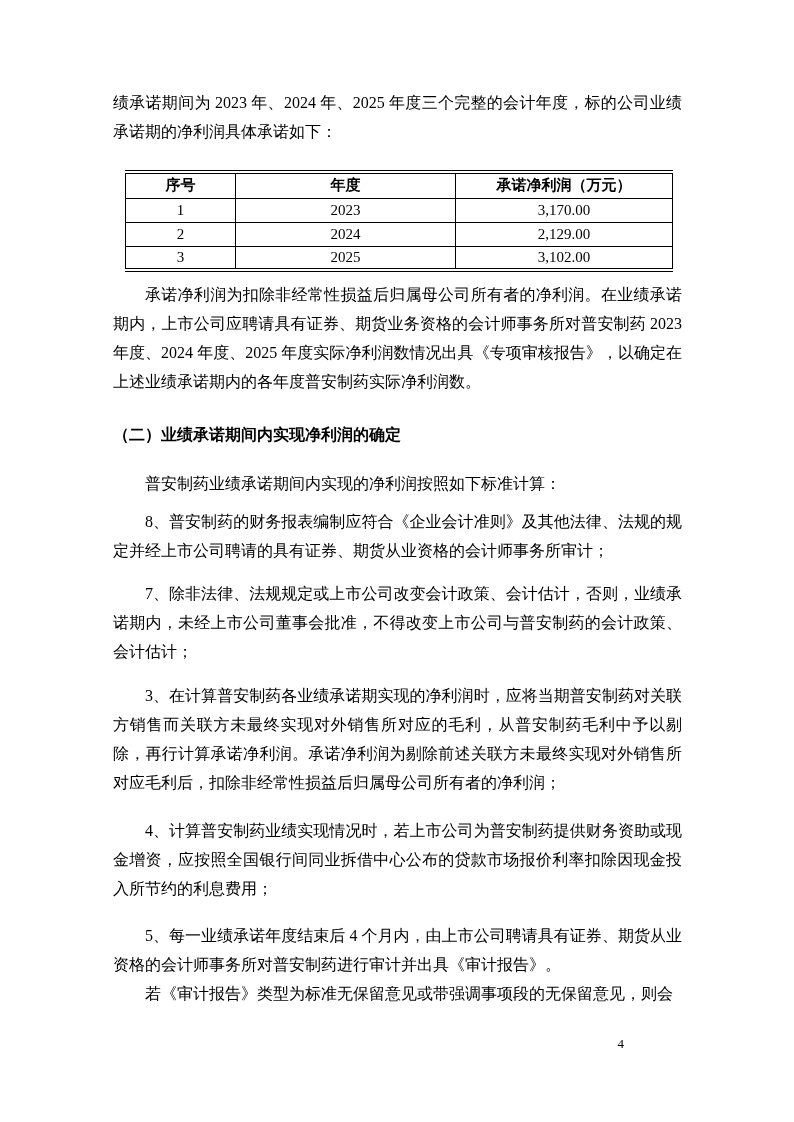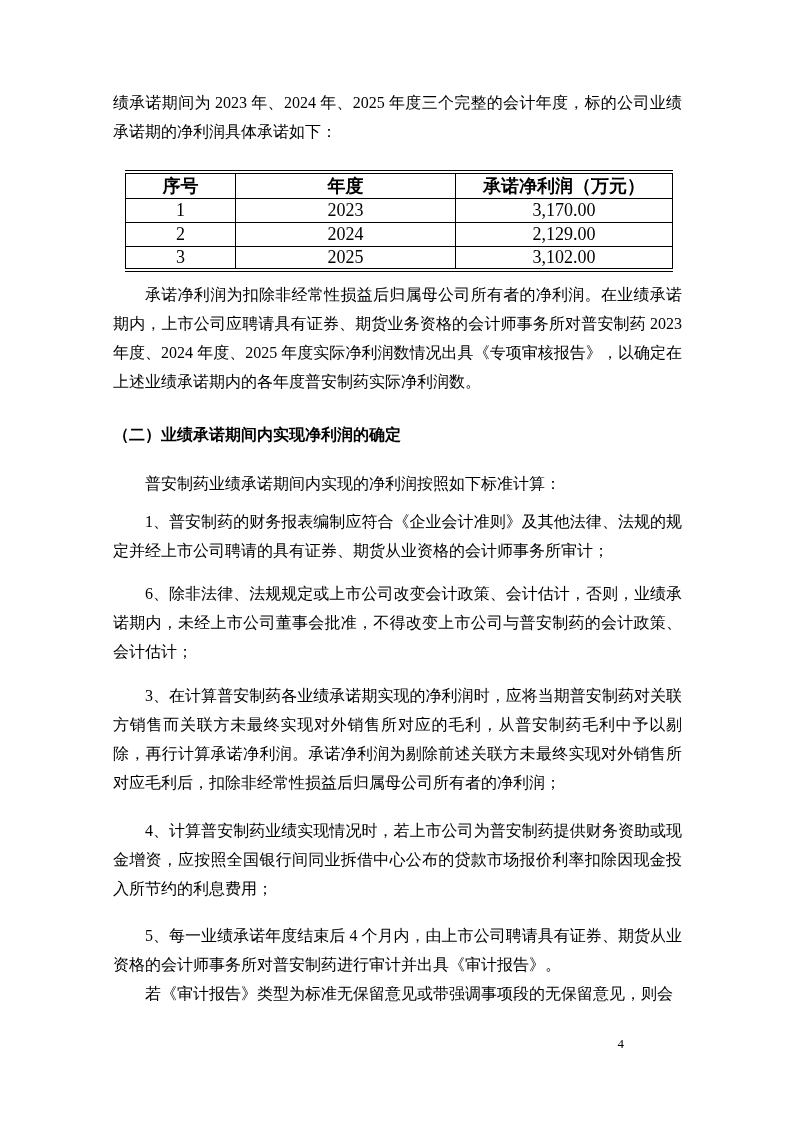--- a/index.html
+++ b/index.html
@@ -45,7 +45,7 @@
     border: 1px solid #000;
     text-align: center;
     vertical-align: middle;
-    font-size: 18px;
+    font-size: 15px;
     line-height: 1;
     padding: 0;
   }

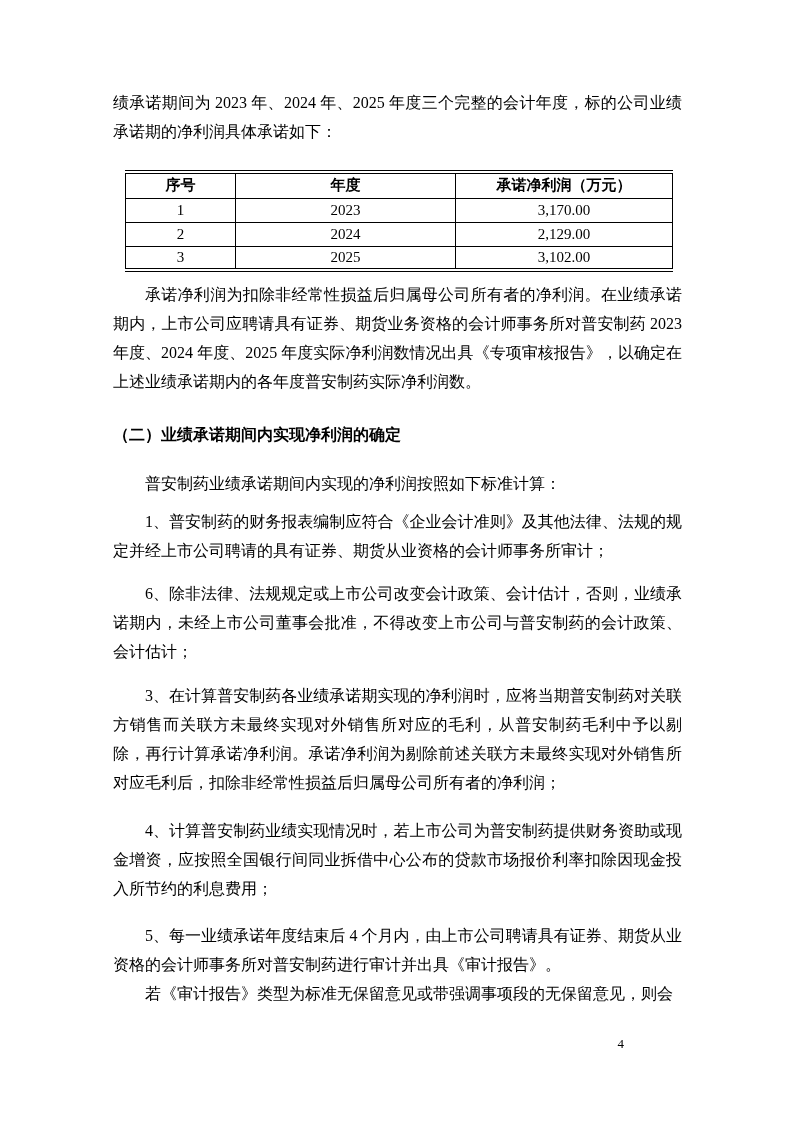--- a/index.html
+++ b/index.html
@@ -128,7 +128,7 @@
 
     <p class="body indent standards-intro">普安制药业绩承诺期间内实现的净利润按照如下标准计算：</p>
 
-    <p class="body indent item-1">1、普安制药的财务报表编制应符合《企业会计准则》及其他法律、法规的规定并经上市公司聘请的具有证券、期货从业资格的会计师事务所审计；</p>
+    <p class="body indent item-1">8、普安制药的财务报表编制应符合《企业会计准则》及其他法律、法规的规定并经上市公司聘请的具有证券、期货从业资格的会计师事务所审计；</p>
 
     <p class="body indent item-2">6、除非法律、法规规定或上市公司改变会计政策、会计估计，否则，业绩承诺期内，未经上市公司董事会批准，不得改变上市公司与普安制药的会计政策、会计估计；</p>
 

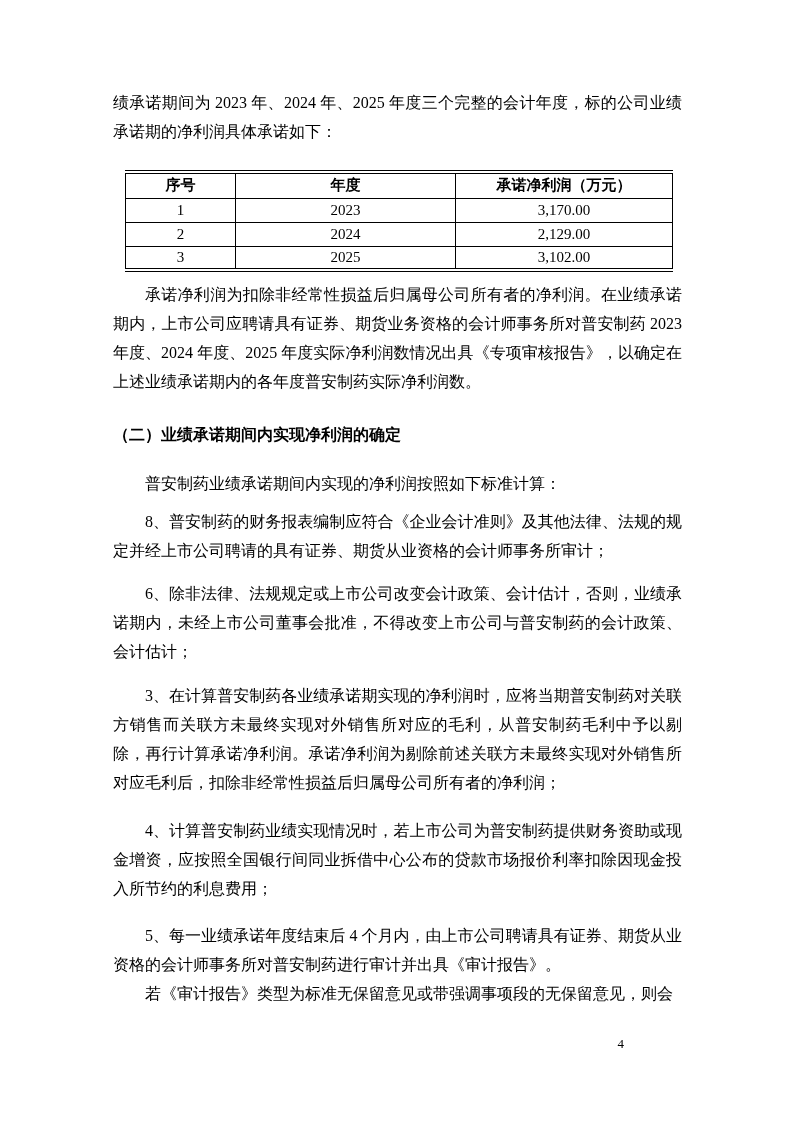--- a/index.html
+++ b/index.html
@@ -130,7 +130,7 @@
 
     <p class="body indent item-1">8、普安制药的财务报表编制应符合《企业会计准则》及其他法律、法规的规定并经上市公司聘请的具有证券、期货从业资格的会计师事务所审计；</p>
 
-    <p class="body indent item-2">6、除非法律、法规规定或上市公司改变会计政策、会计估计，否则，业绩承诺期内，未经上市公司董事会批准，不得改变上市公司与普安制药的会计政策、会计估计；</p>
+    <p class="body indent item-2">7、除非法律、法规规定或上市公司改变会计政策、会计估计，否则，业绩承诺期内，未经上市公司董事会批准，不得改变上市公司与普安制药的会计政策、会计估计；</p>
 
     <p class="body indent item-3">3、在计算普安制药各业绩承诺期实现的净利润时，应将当期普安制药对关联方销售而关联方未最终实现对外销售所对应的毛利，从普安制药毛利中予以剔除，再行计算承诺净利润。承诺净利润为剔除前述关联方未最终实现对外销售所对应毛利后，扣除非经常性损益后归属母公司所有者的净利润；</p>
 

